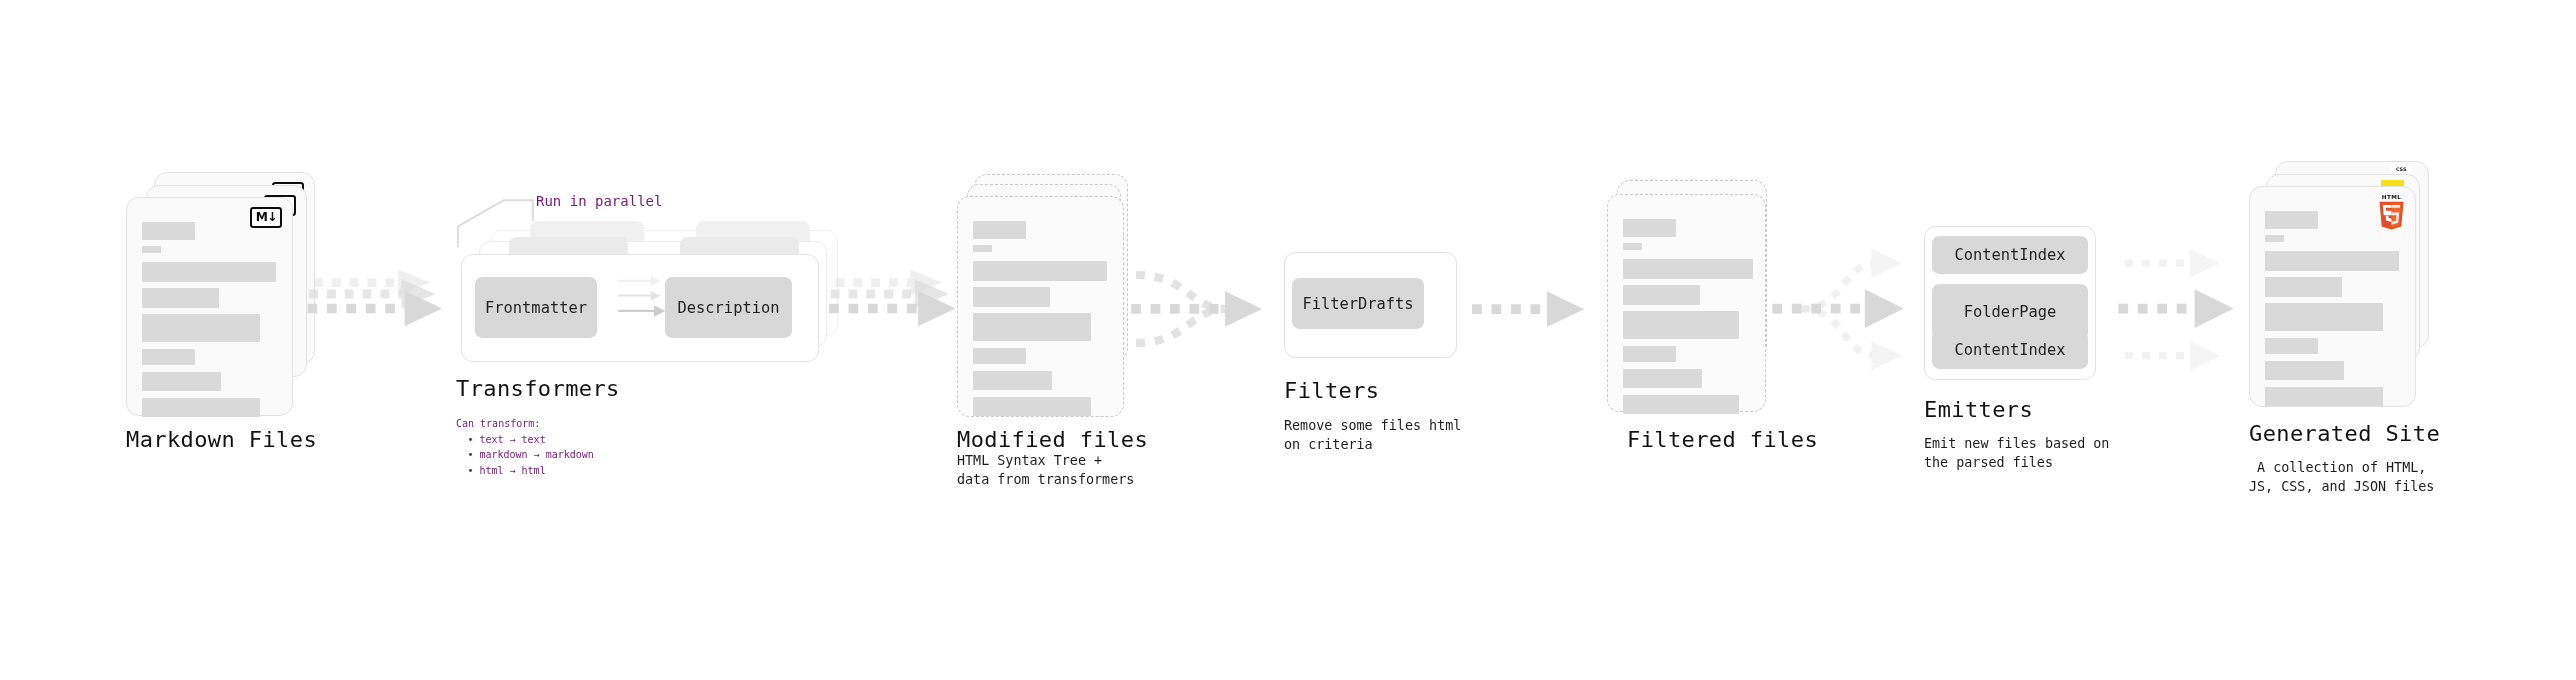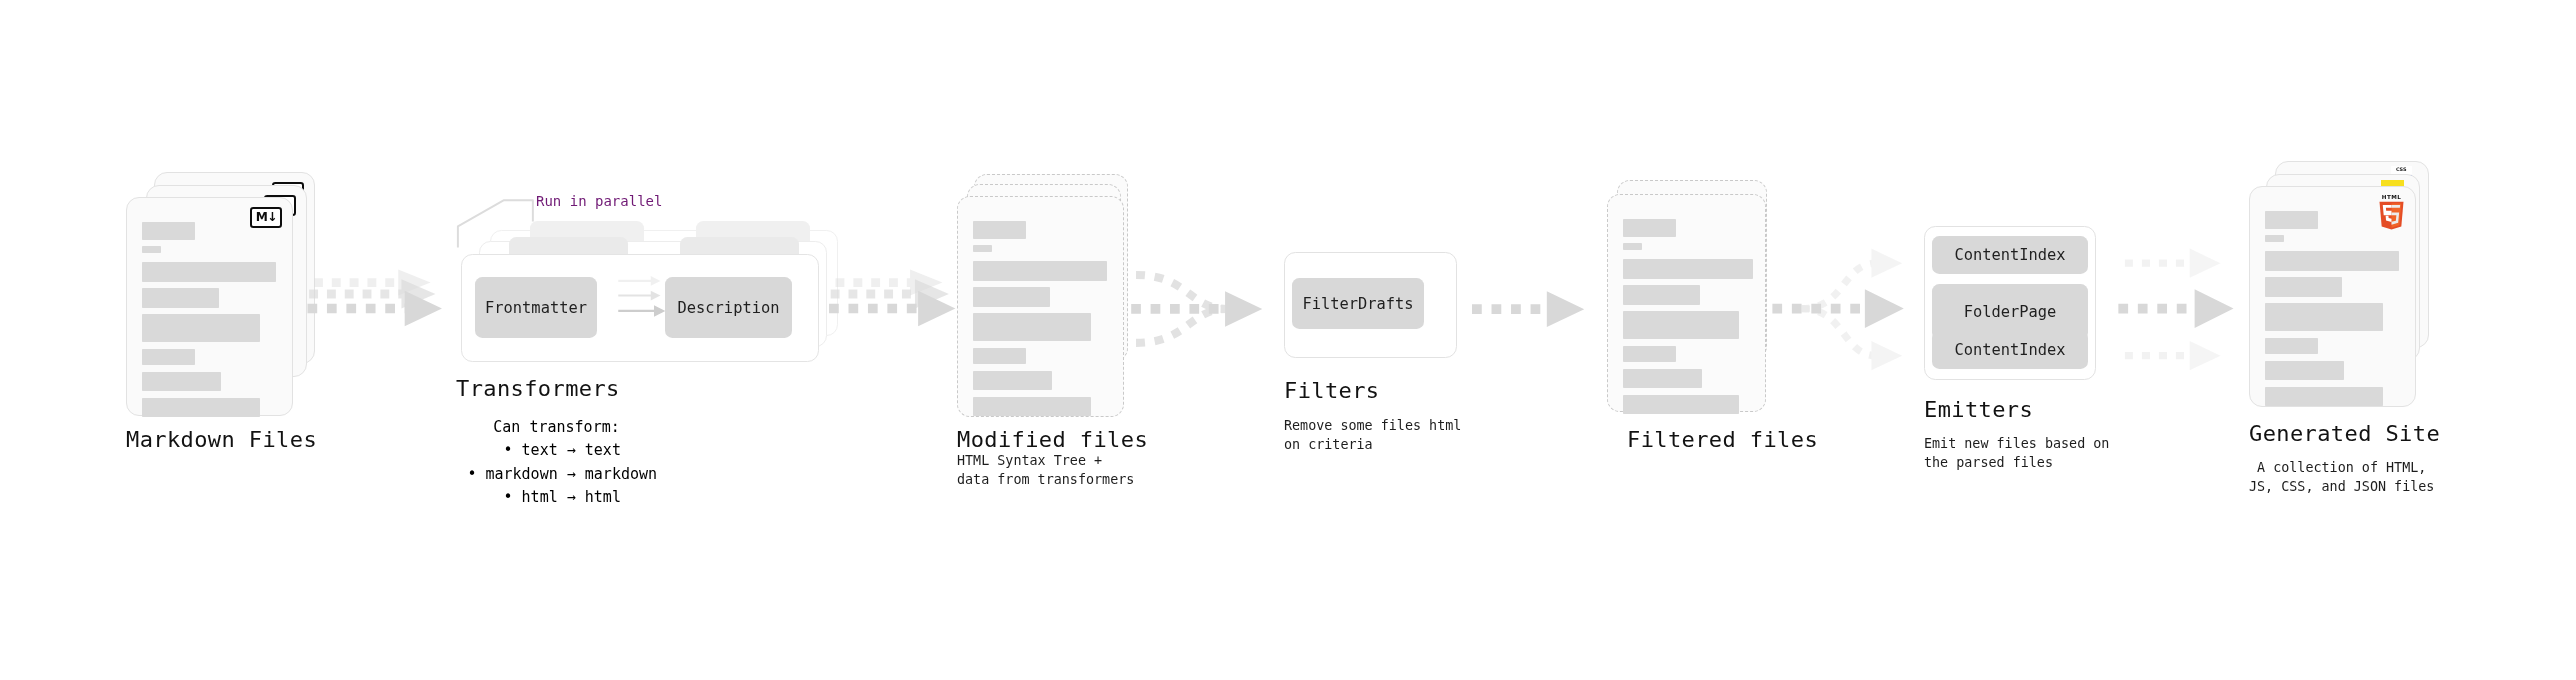--- a/index.html
+++ b/index.html
@@ -99,10 +99,9 @@
   }
   .bullets{
     position:absolute;
-    font-size:15px;
+    font-size:10px;
     line-height:1.55;
-    color:#000000;
-    text-align:center;
+    color:#701a75;
   }
   .bullets .b{white-space:pre;}
   .bullets .hdr{white-space:pre;}

